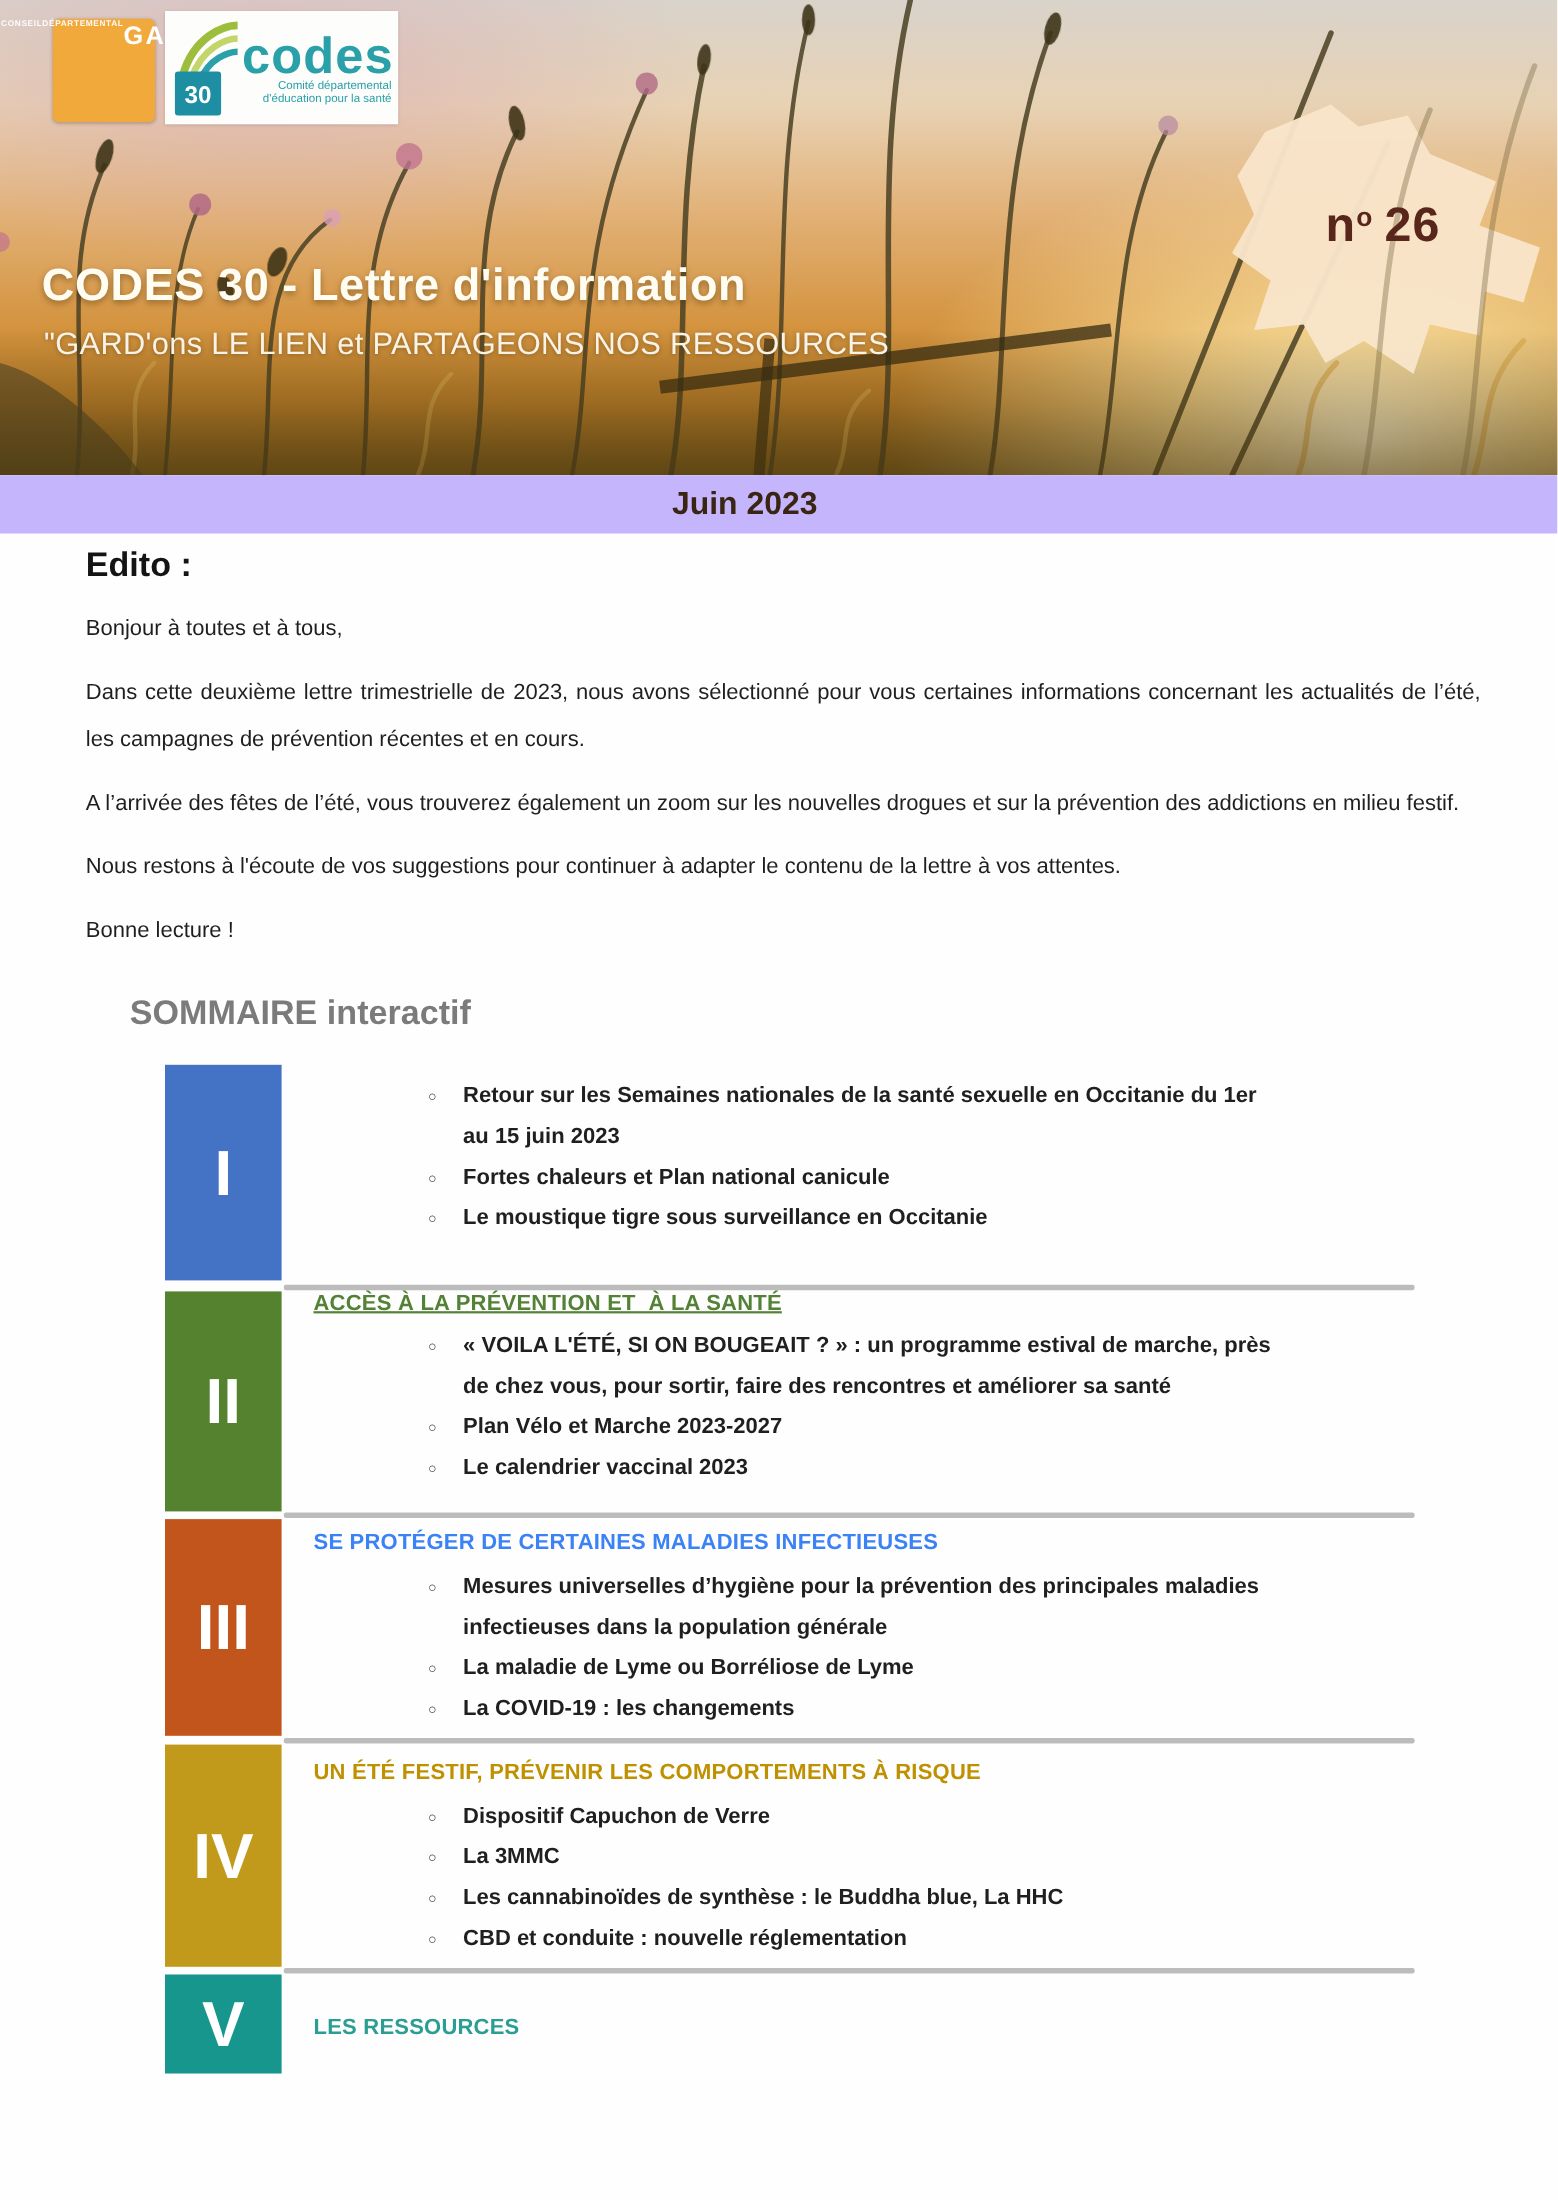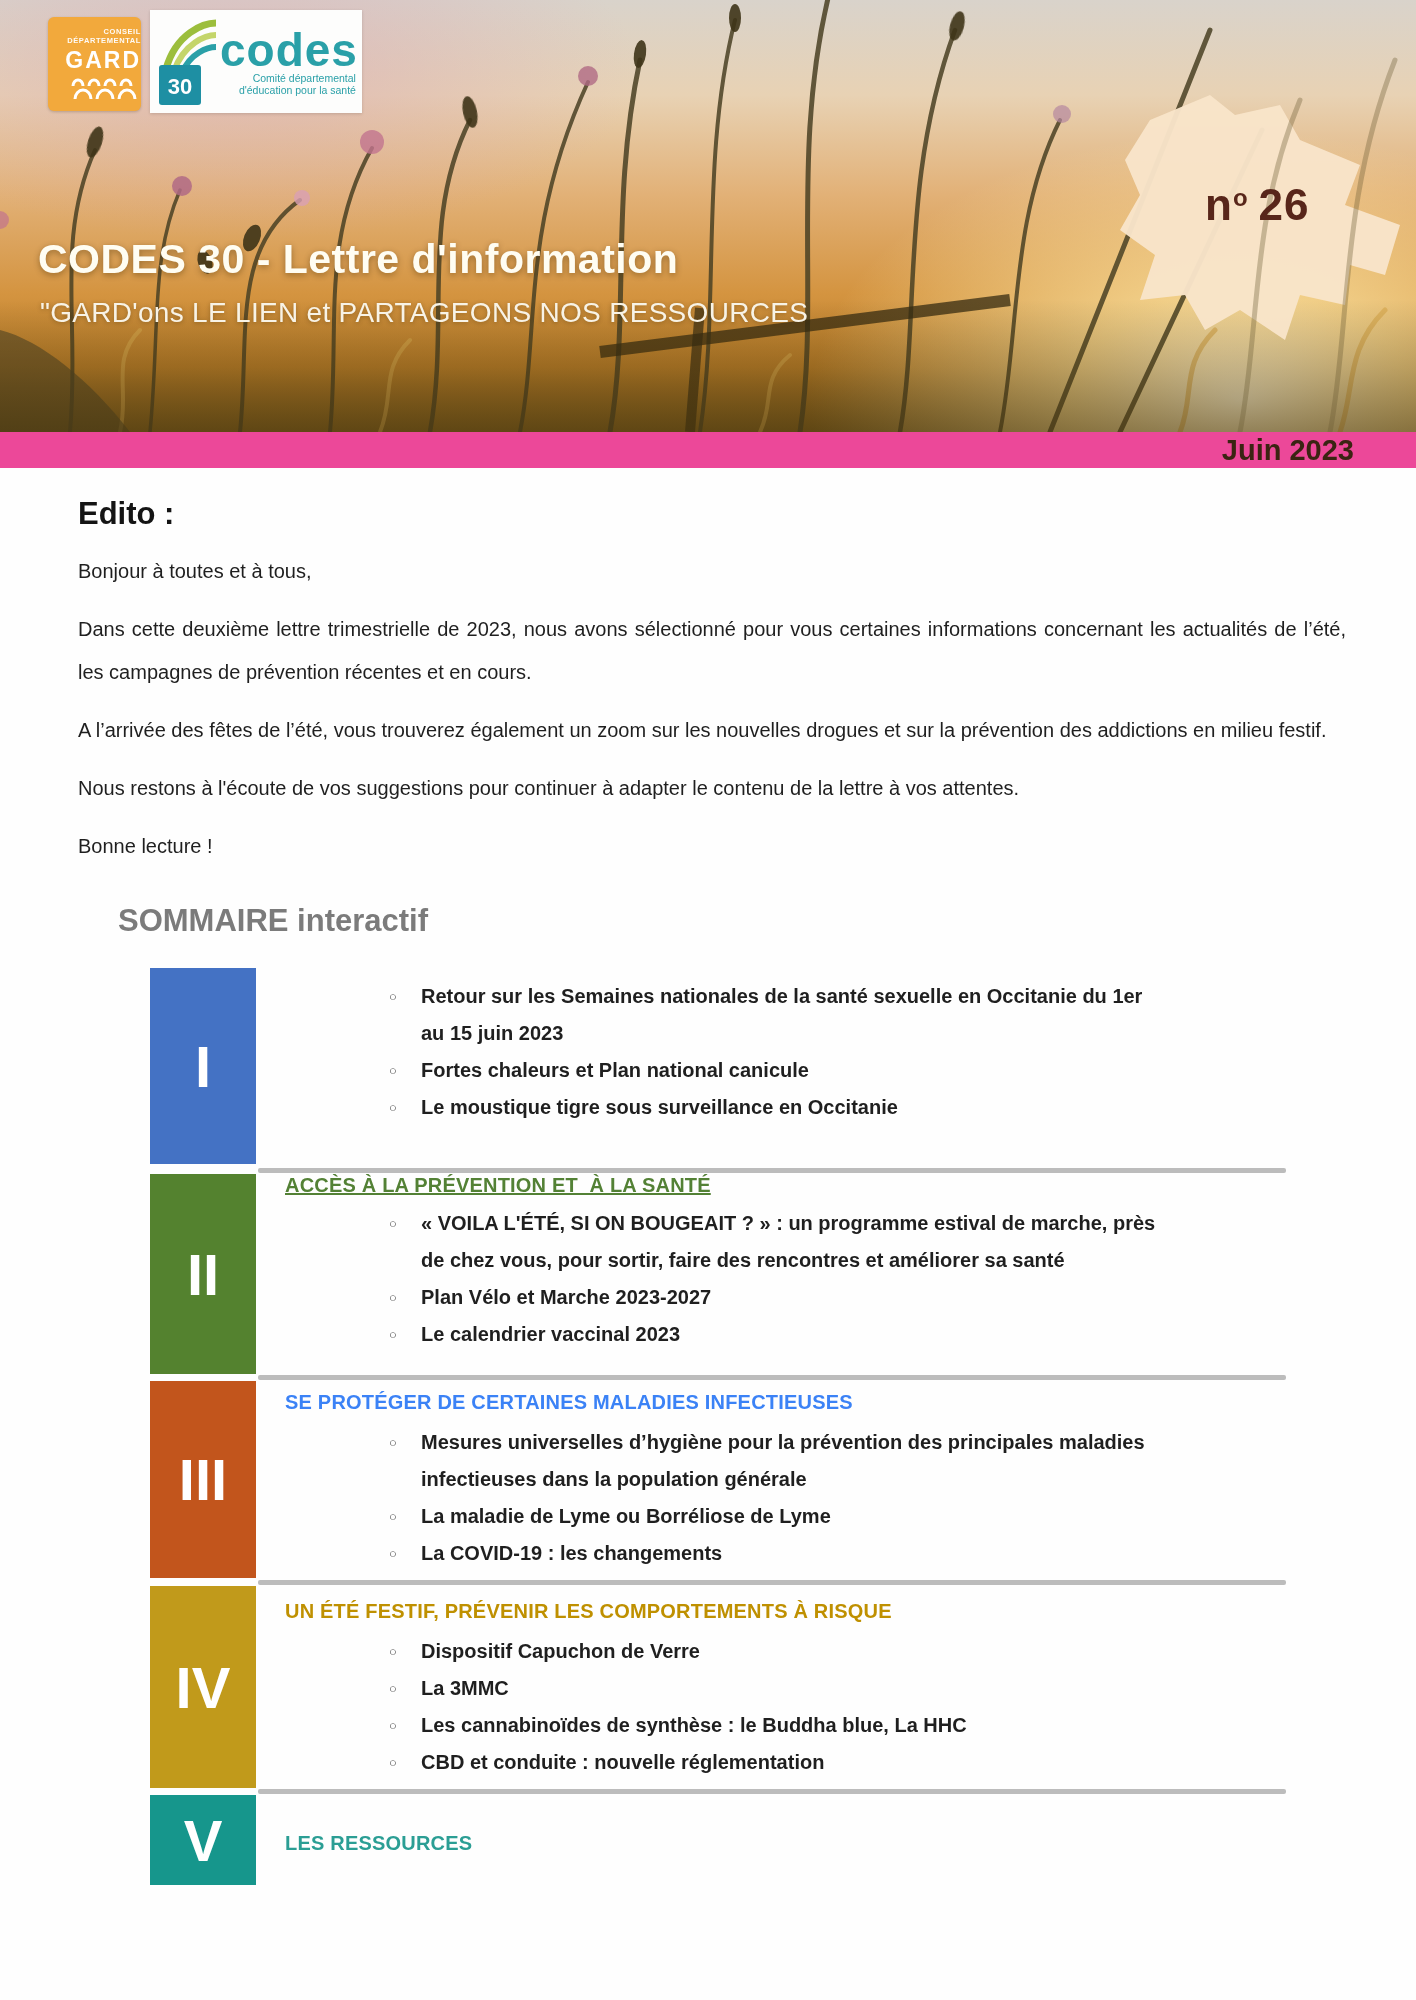--- a/index.html
+++ b/index.html
@@ -23,7 +23,7 @@
 
   
   .logo-gard { position:absolute; left:48px; top:17px; width:93px; height:94px; background:#f2a93c;
-    border-radius:6px; display:flex; flex-direction:column; align-items:flex-end; justify-content:center;
+    border-radius:6px; display:flex; flex-direction:row; align-items:flex-start; justify-content:center;
     color:#fff; text-align:center; box-shadow:0 1px 3px rgba(0,0,0,.2); }
   .lg-small { font-size:7.5px; font-weight:700; letter-spacing:.6px; line-height:9px; opacity:.95; }
   .lg-name { font-size:23px; font-weight:700; letter-spacing:2px; margin:2px 0 3px; }

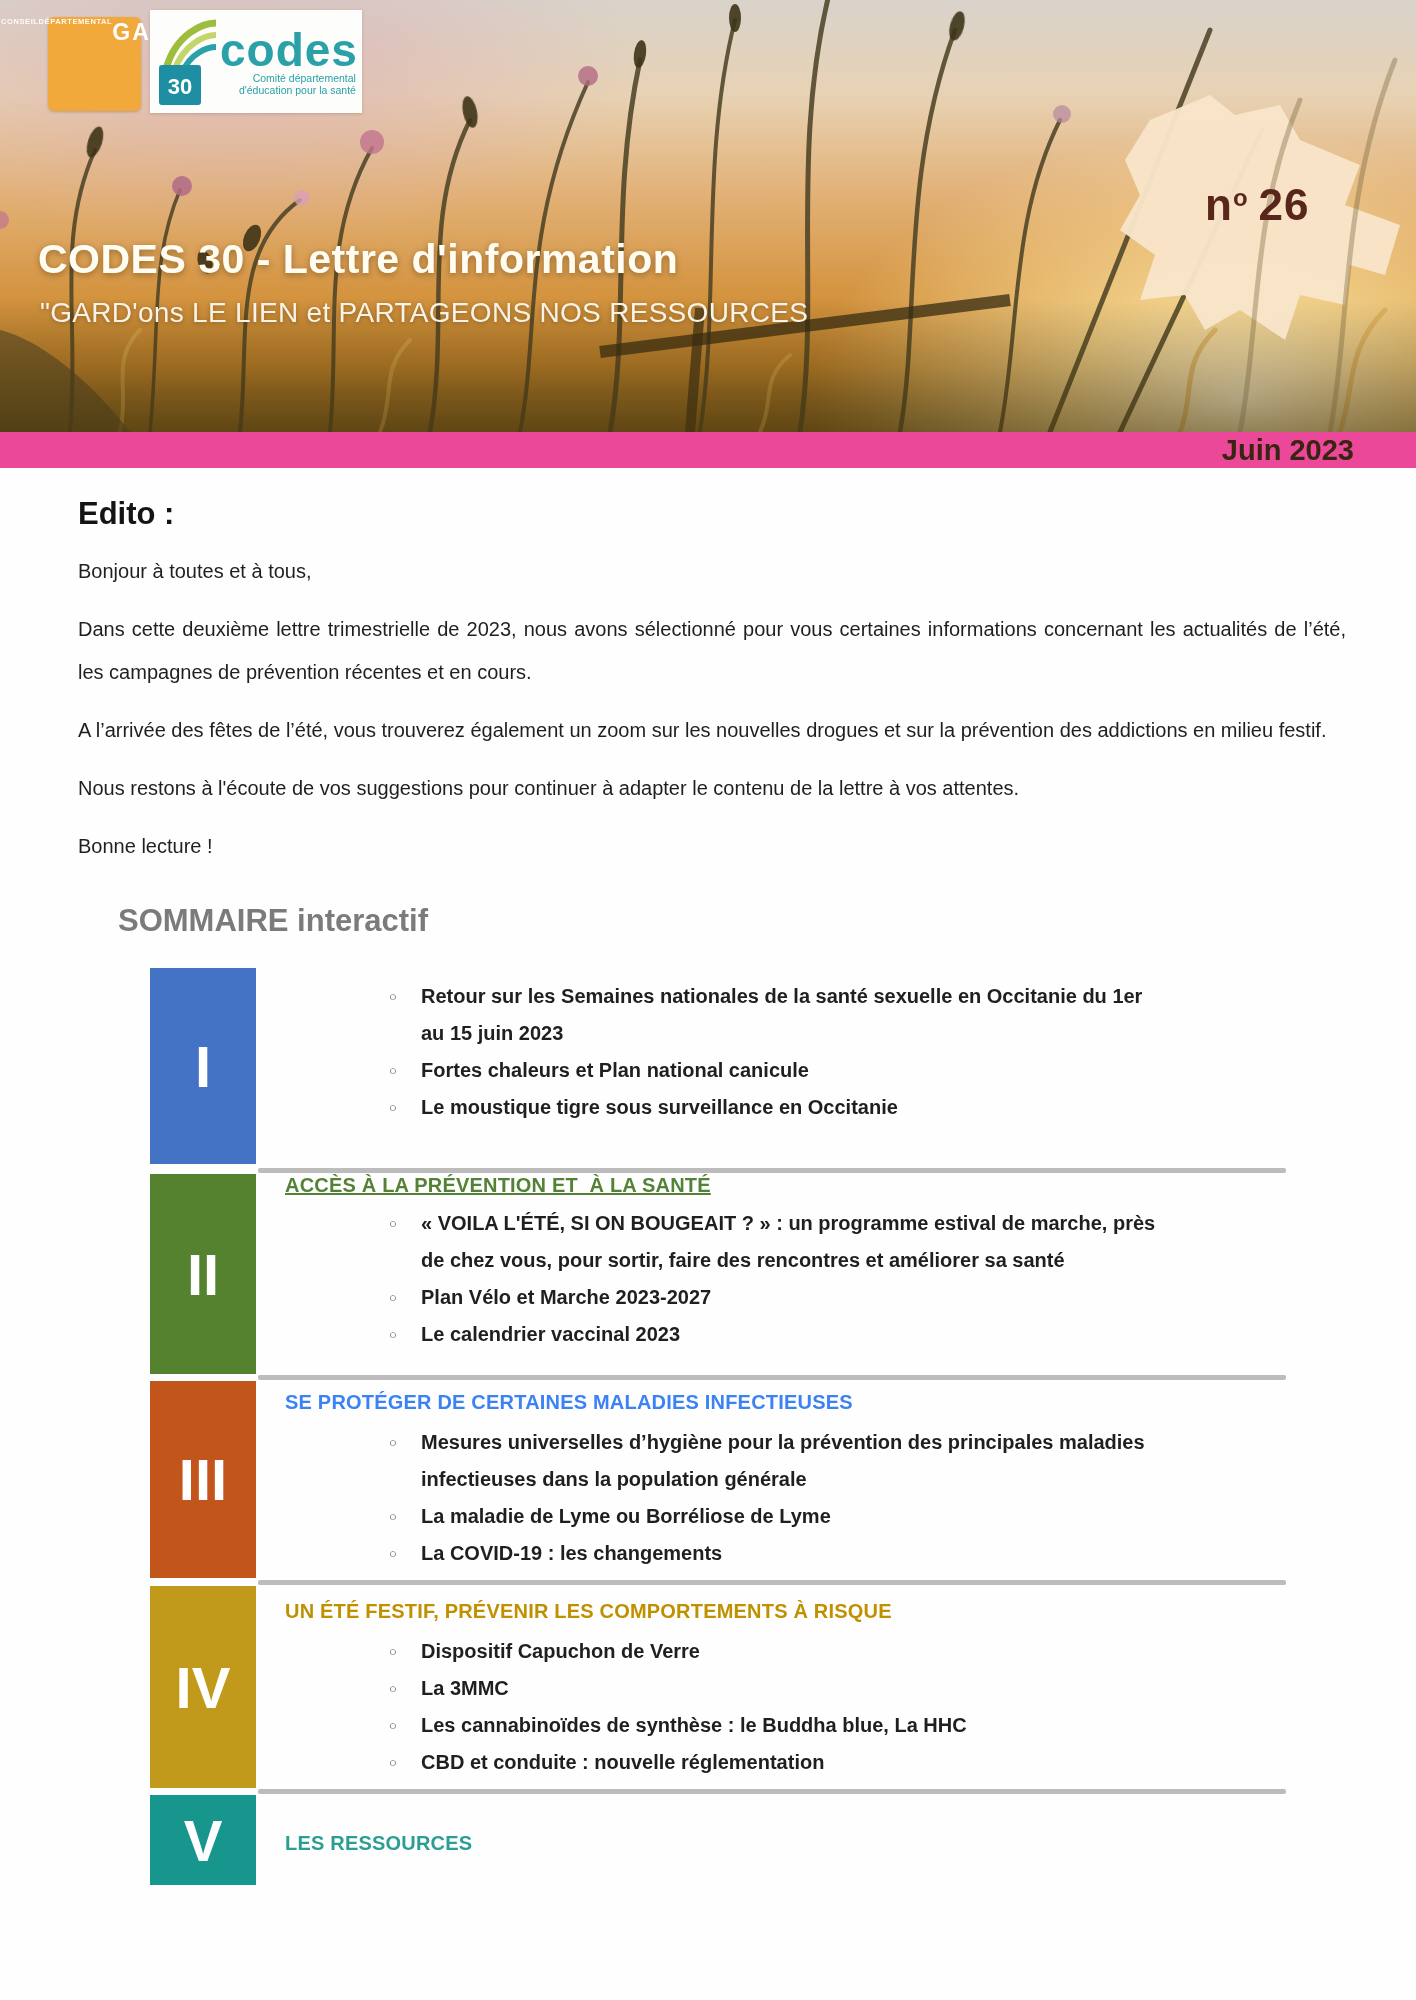--- a/index.html
+++ b/index.html
@@ -37,8 +37,8 @@
   .codes-tagline { font-size:10.5px; color:#2aa0a8; line-height:12px; text-align:right; padding-right:2px; }
 
   
-  .date-band { position:absolute; left:0; top:432px; width:1416px; height:36px; background:#ec4899;
-    display:flex; align-items:center; justify-content:flex-end; padding-right:62px; }
+  .date-band { position:absolute; left:0; top:432px; width:1416px; height:53px; background:#c4b5fd;
+    display:flex; align-items:center; justify-content:center; padding-right:62px; }
   .date-band span { font-size:29px; font-weight:700; color:#3a2412; }
 
   

